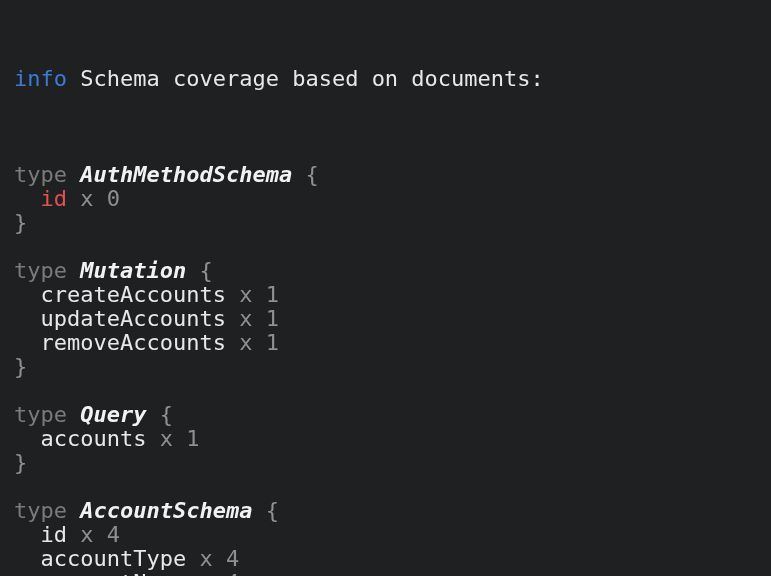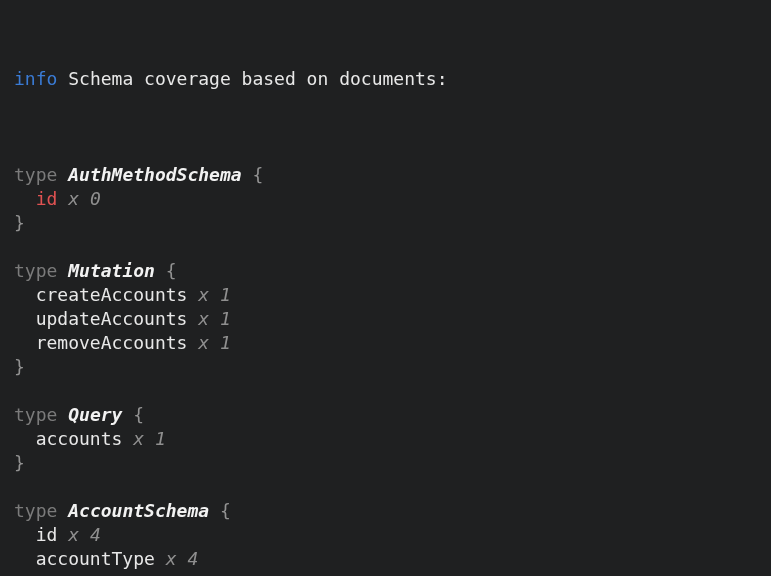--- a/index.html
+++ b/index.html
@@ -28,7 +28,7 @@
     height: 576px;
     padding: 19px 10px 5px 14px;
     font-family: "DejaVu Sans Mono", monospace;
-    font-size: 18px;
+    font-size: 22px;
     line-height: 24px;
     color: var(--text);
     white-space: pre;

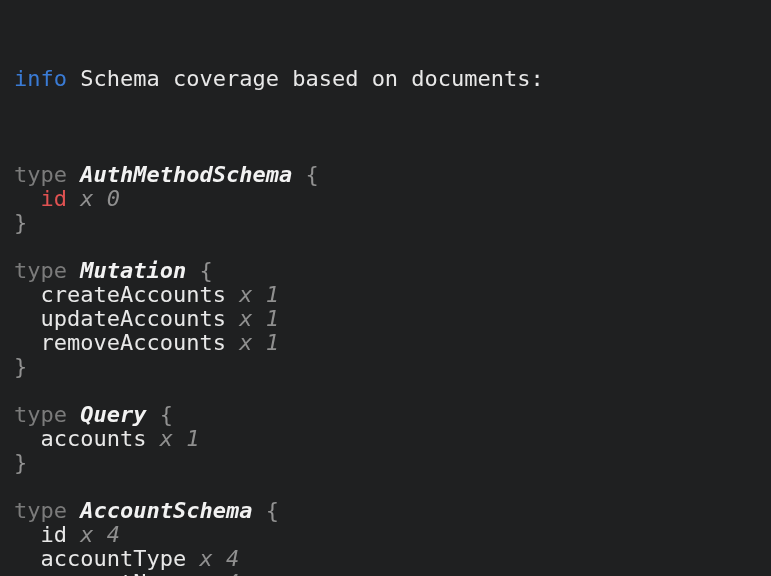--- a/index.html
+++ b/index.html
@@ -44,7 +44,7 @@
   .field-line { padding-left: 2ch; }
   .field-name { color: var(--text); }
   .field-name.uncovered { color: var(--uncovered-red); }
-  .count { color: var(--count-gray); font-style: italic; }
+  .count { color: var(--count-gray); }
 </style>
 </head>
 <body>

